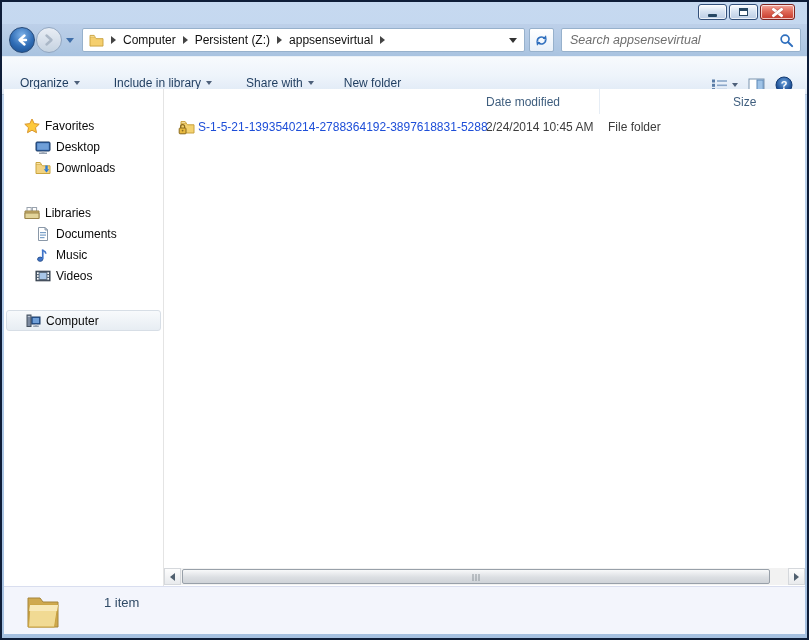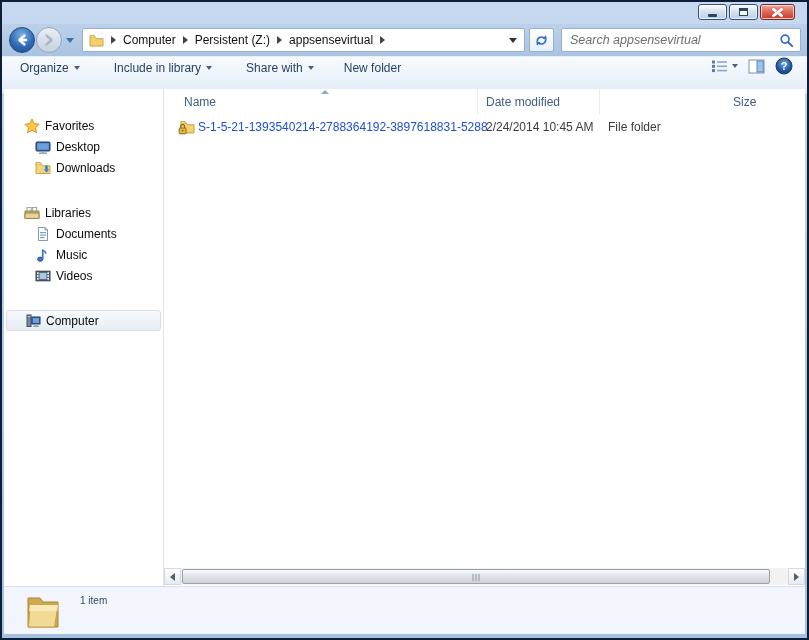--- a/index.html
+++ b/index.html
@@ -78,7 +78,7 @@
     position:absolute; left:2px; top:56px; right:2px; height:39px;
     background:linear-gradient(#f7fafd,#eef4fb 50%, #dfe9f5);
     border-top:1px solid #e9f0f8; border-bottom:1px solid #b4c4d7;
-    display:flex; align-items:flex-start; font-size:12px; color:#1e3c5f;
+    display:flex; align-items:flex-end; font-size:12px; color:#1e3c5f;
   }
   .tb-item { display:flex; align-items:center; gap:5px; cursor:pointer; padding:4px 6px; white-space:nowrap; }
   .tb-arrow { width:0; height:0; border-left:3.5px solid transparent; border-right:3.5px solid transparent; border-top:4px solid #4e607a; }

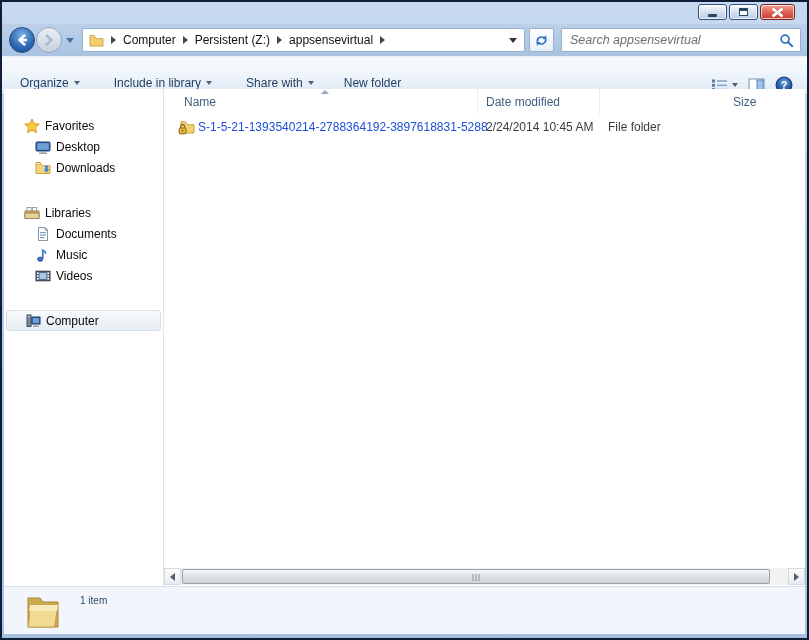--- a/index.html
+++ b/index.html
@@ -335,10 +335,6 @@
 
     <div class="filepane">
       <div class="cols-header">
-        <div class="col-h name" style="left:0; width:314px;">
-          <span>Name</span>
-          <span class="sort-asc" style="left:157px;"></span>
-        </div>
         <div class="col-h" style="left:314px; width:122px;">
           <span>Date modified</span>
         </div>

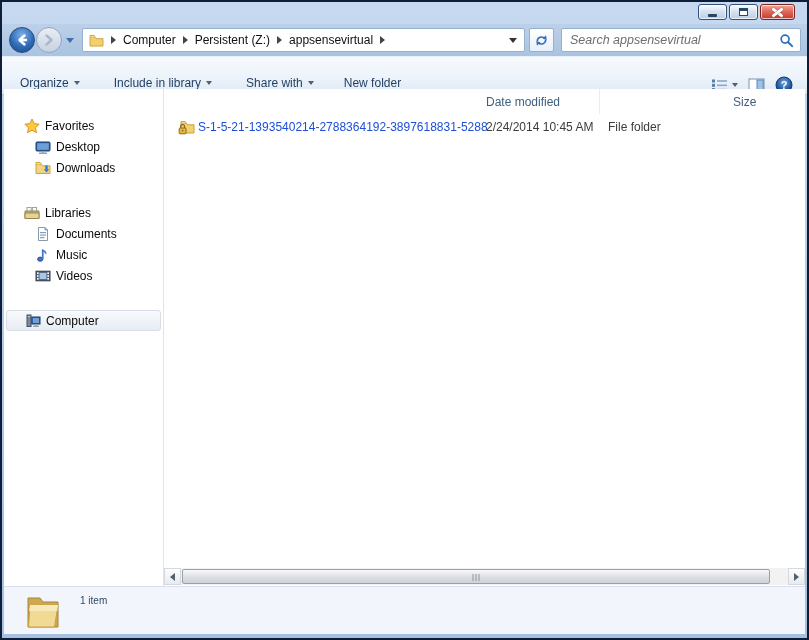--- a/index.html
+++ b/index.html
@@ -125,7 +125,7 @@
   
   .statusbar { position:absolute; left:4px; top:586px; right:4px; height:48px;
     background:#f3f5fc; border-top:1px solid #d9deef; }
-  .status-count { position:absolute; left:76px; top:8px; font-size:10px; color:#2f4a66; }
+  .status-count { position:absolute; left:100px; top:8px; font-size:13px; color:#2f4a66; }
   .status-foldericon { position:absolute; left:18px; top:4px; }
 </style>
 </head>

